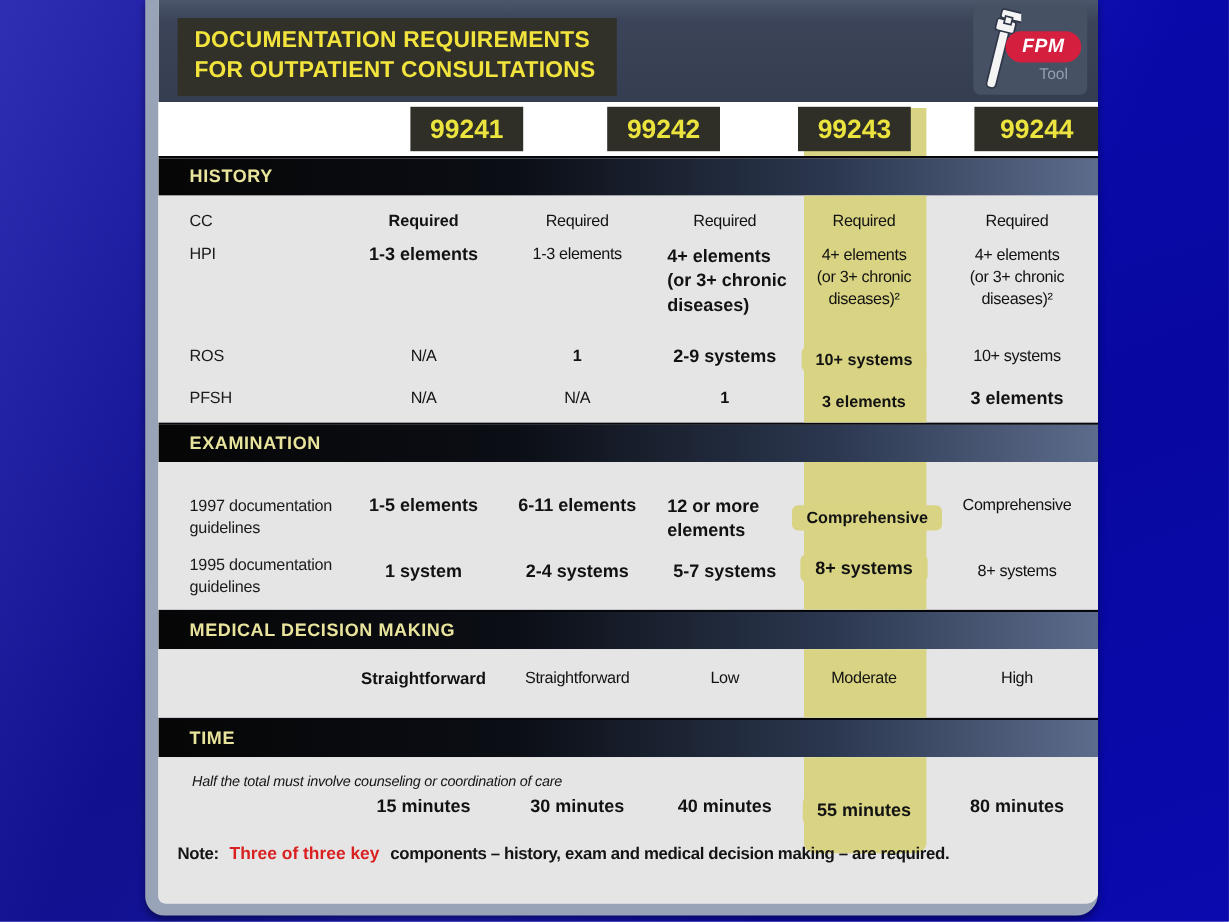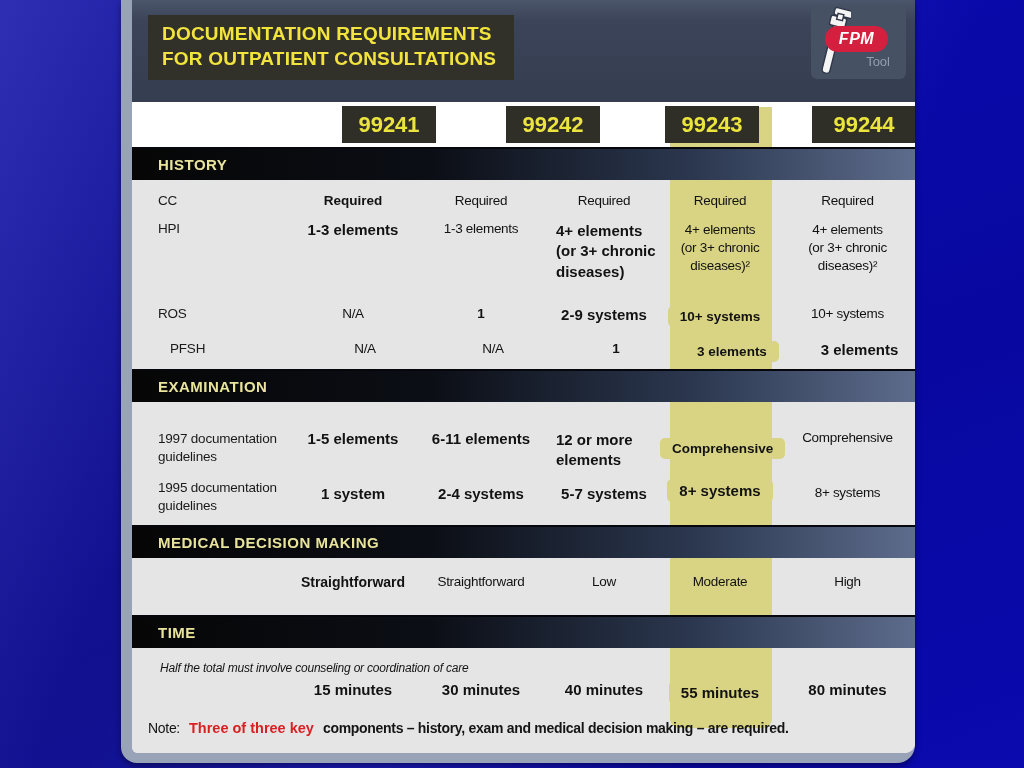--- a/index.html
+++ b/index.html
@@ -29,7 +29,7 @@
   }
   
   .slide-header {
-    position:relative; height:102px;
+    position:relative; height:85px;
     background:linear-gradient(180deg,#4c566b 0%, #3b4458 20%, #353e51 100%);
   }
   .title-box {

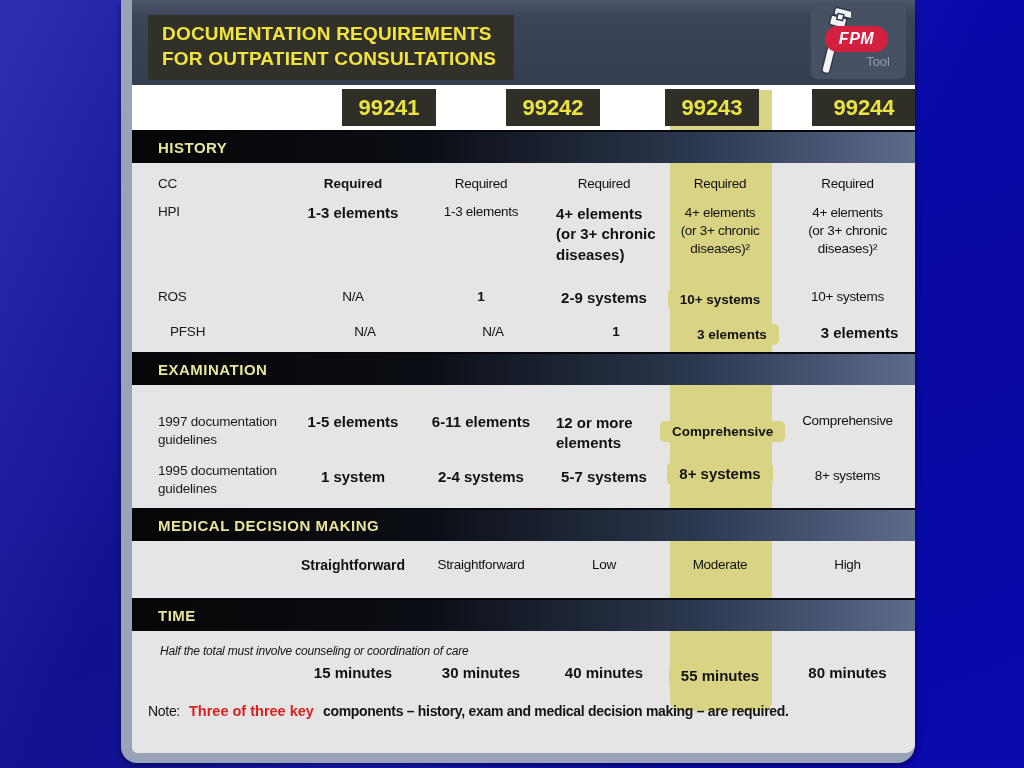--- a/index.html
+++ b/index.html
@@ -46,7 +46,7 @@
   }
   .logo svg { position:absolute; left:4px; top:1px; }
   .fpm-badge {
-    position:absolute; right:18px; top:21px; width:63px; height:26px;
+    position:absolute; right:5px; top:21px; width:63px; height:26px;
     background:#d41f3f; border-radius:13px; color:#ffffff;
     font-style:italic; font-weight:bold; font-size:16px; text-align:center;
     line-height:26px; letter-spacing:0.5px;

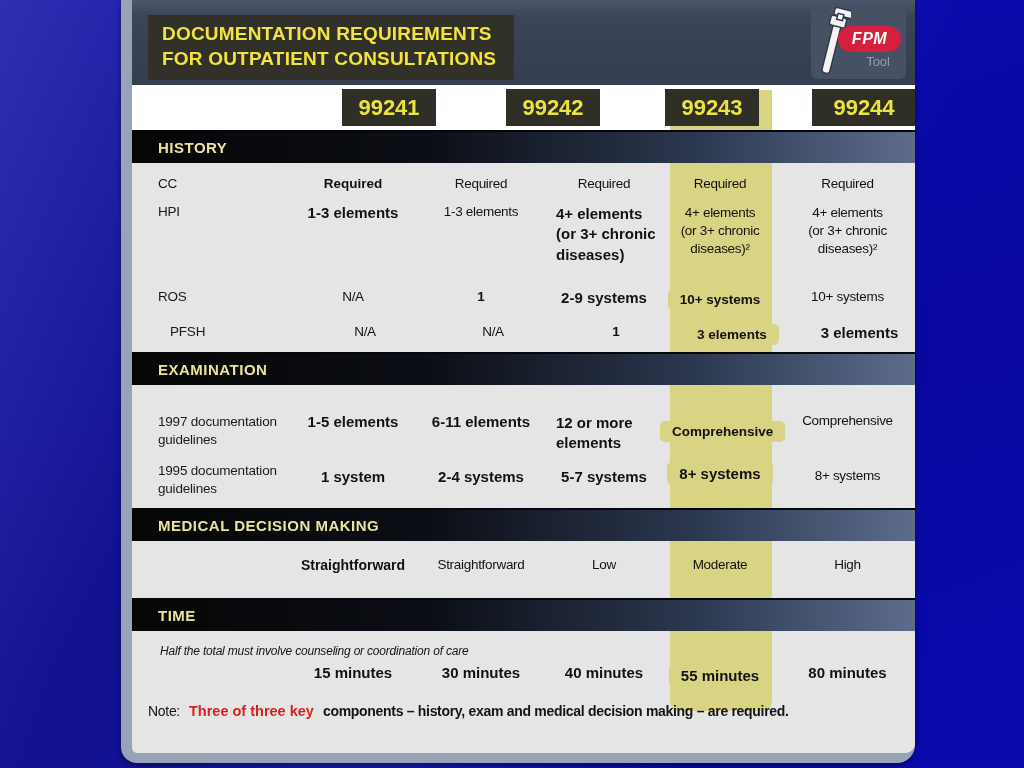--- a/index.html
+++ b/index.html
@@ -103,7 +103,7 @@
   .r-cc   { padding-top:13px; min-height:35px; }
   .r-hpi  { padding-top:6px;  min-height:87px; }
   .r-ros  { padding-top:4px;  min-height:33px; }
-  .r-pfsh { padding-top:6px;  min-height:34px;margin-left:12px; }
+  .r-pfsh { padding-top:6px;  min-height:34px; }
   .r-97   { padding-top:28px; min-height:63px; }
   .r-95   { padding-top:8px;  min-height:60px; }
   .r-mdm  { padding-top:16px; min-height:57px; }

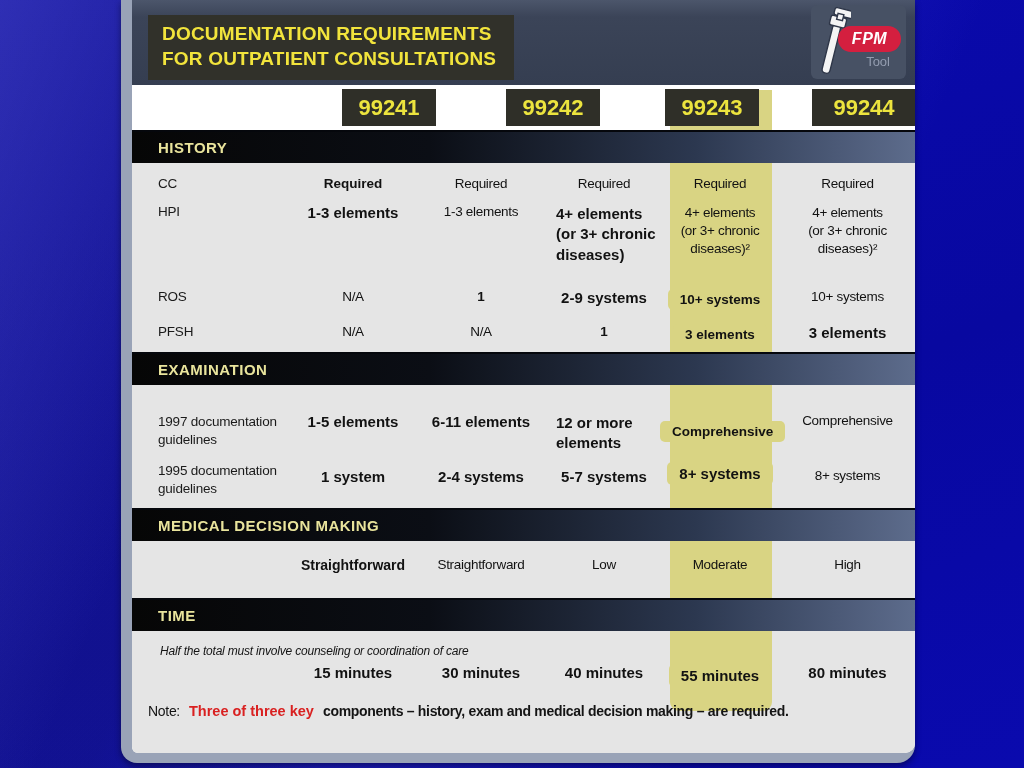--- a/index.html
+++ b/index.html
@@ -121,7 +121,7 @@
     position:relative; z-index:1; display:flex; align-items:baseline;
     gap:9px; padding:16px 0 0 16px;
   }
-  .fn-label { font-weight:normal; font-size:14px; letter-spacing:-0.3px; color:#141414; }
+  .fn-label { font-weight:bold; font-size:14px; letter-spacing:-0.3px; color:#141414; }
   .fn-red   { font-weight:bold; font-size:14.5px; color:#d92121; }
   .fn-rest  { font-weight:bold; font-size:14px; letter-spacing:-0.3px; color:#141414; }
 </style>

